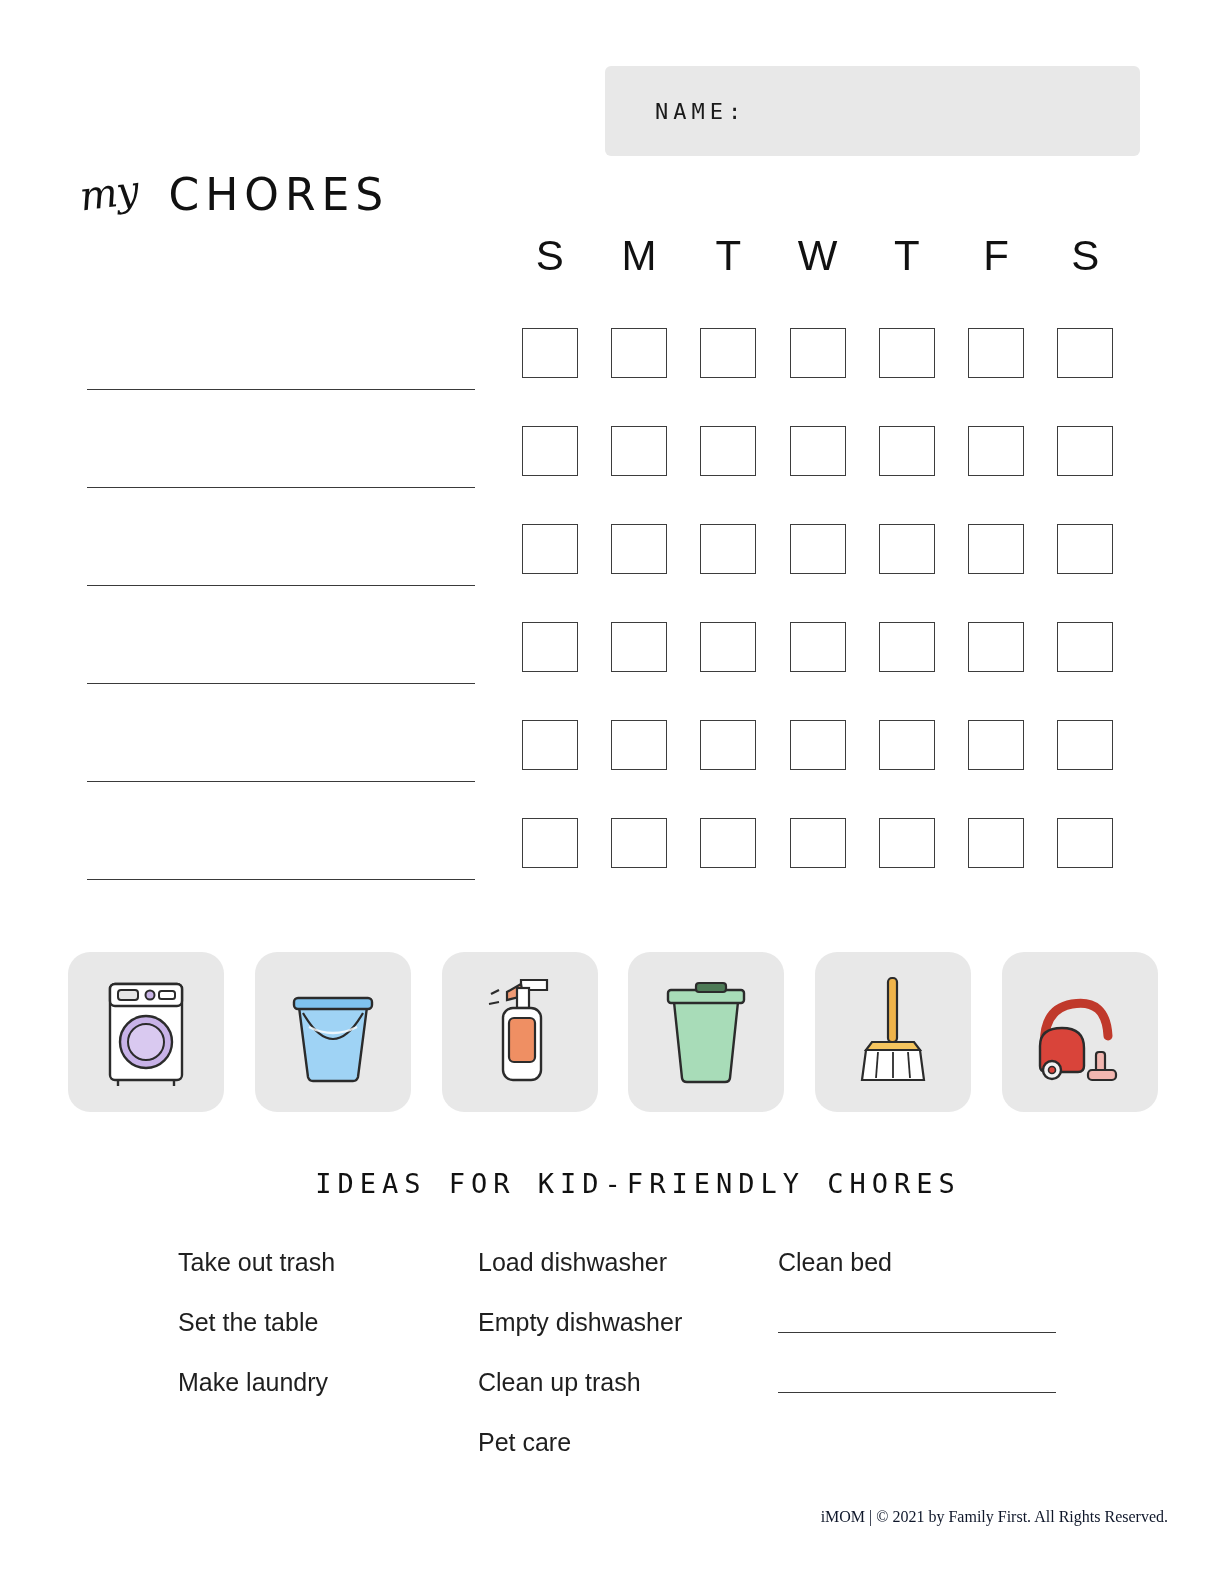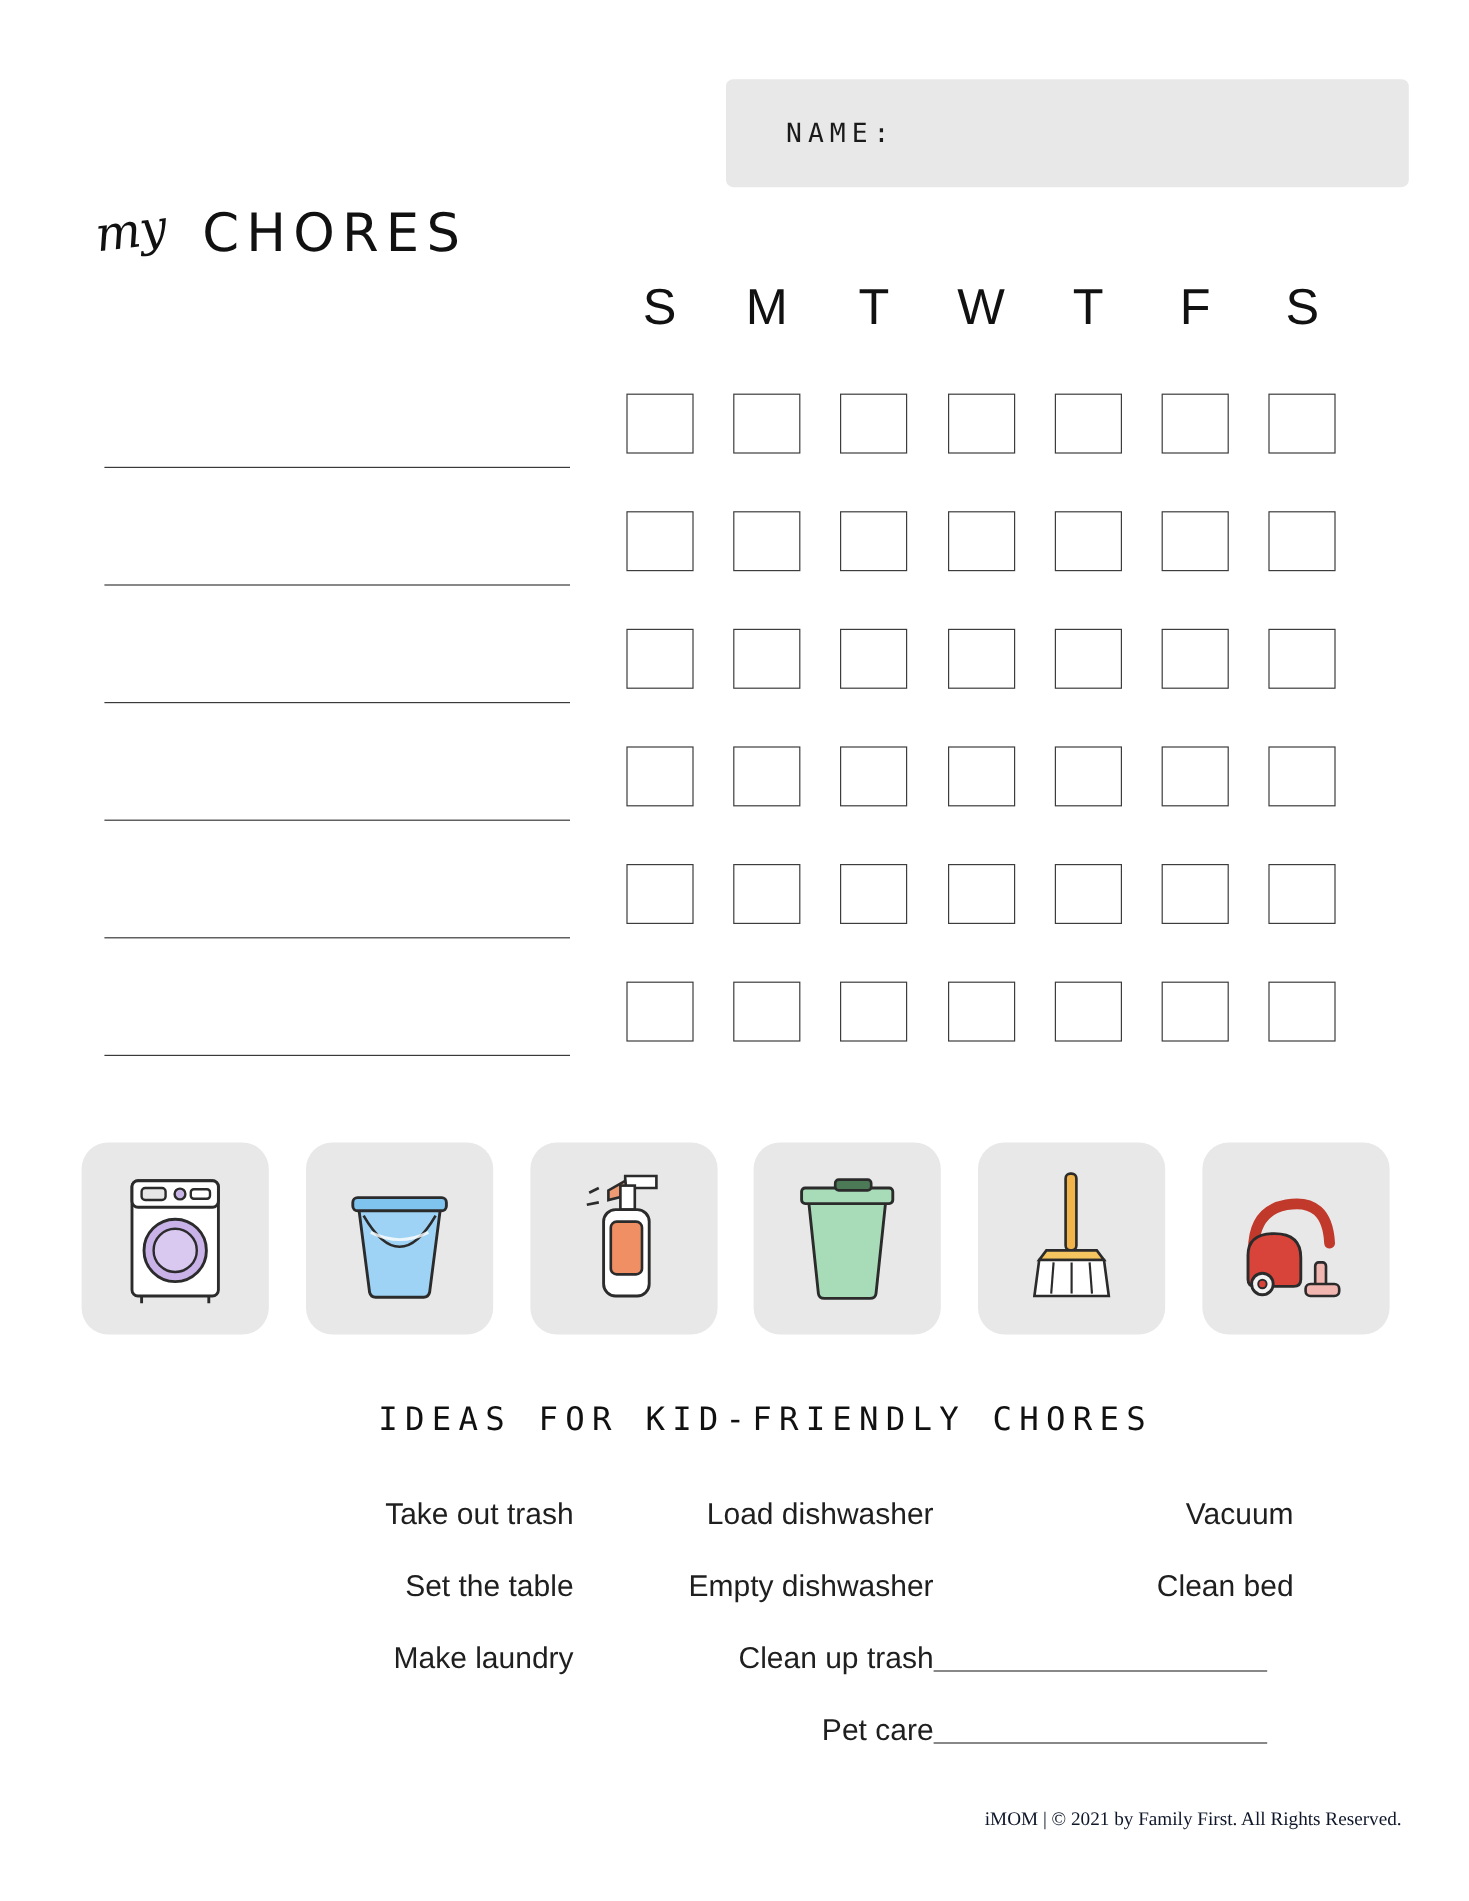--- a/index.html
+++ b/index.html
@@ -25,7 +25,6 @@
     height: 90px;
     background: #e8e8e8;
     border-radius: 6px;
-    padding-left: 34px;
   }
   .name-label {
     position: absolute;

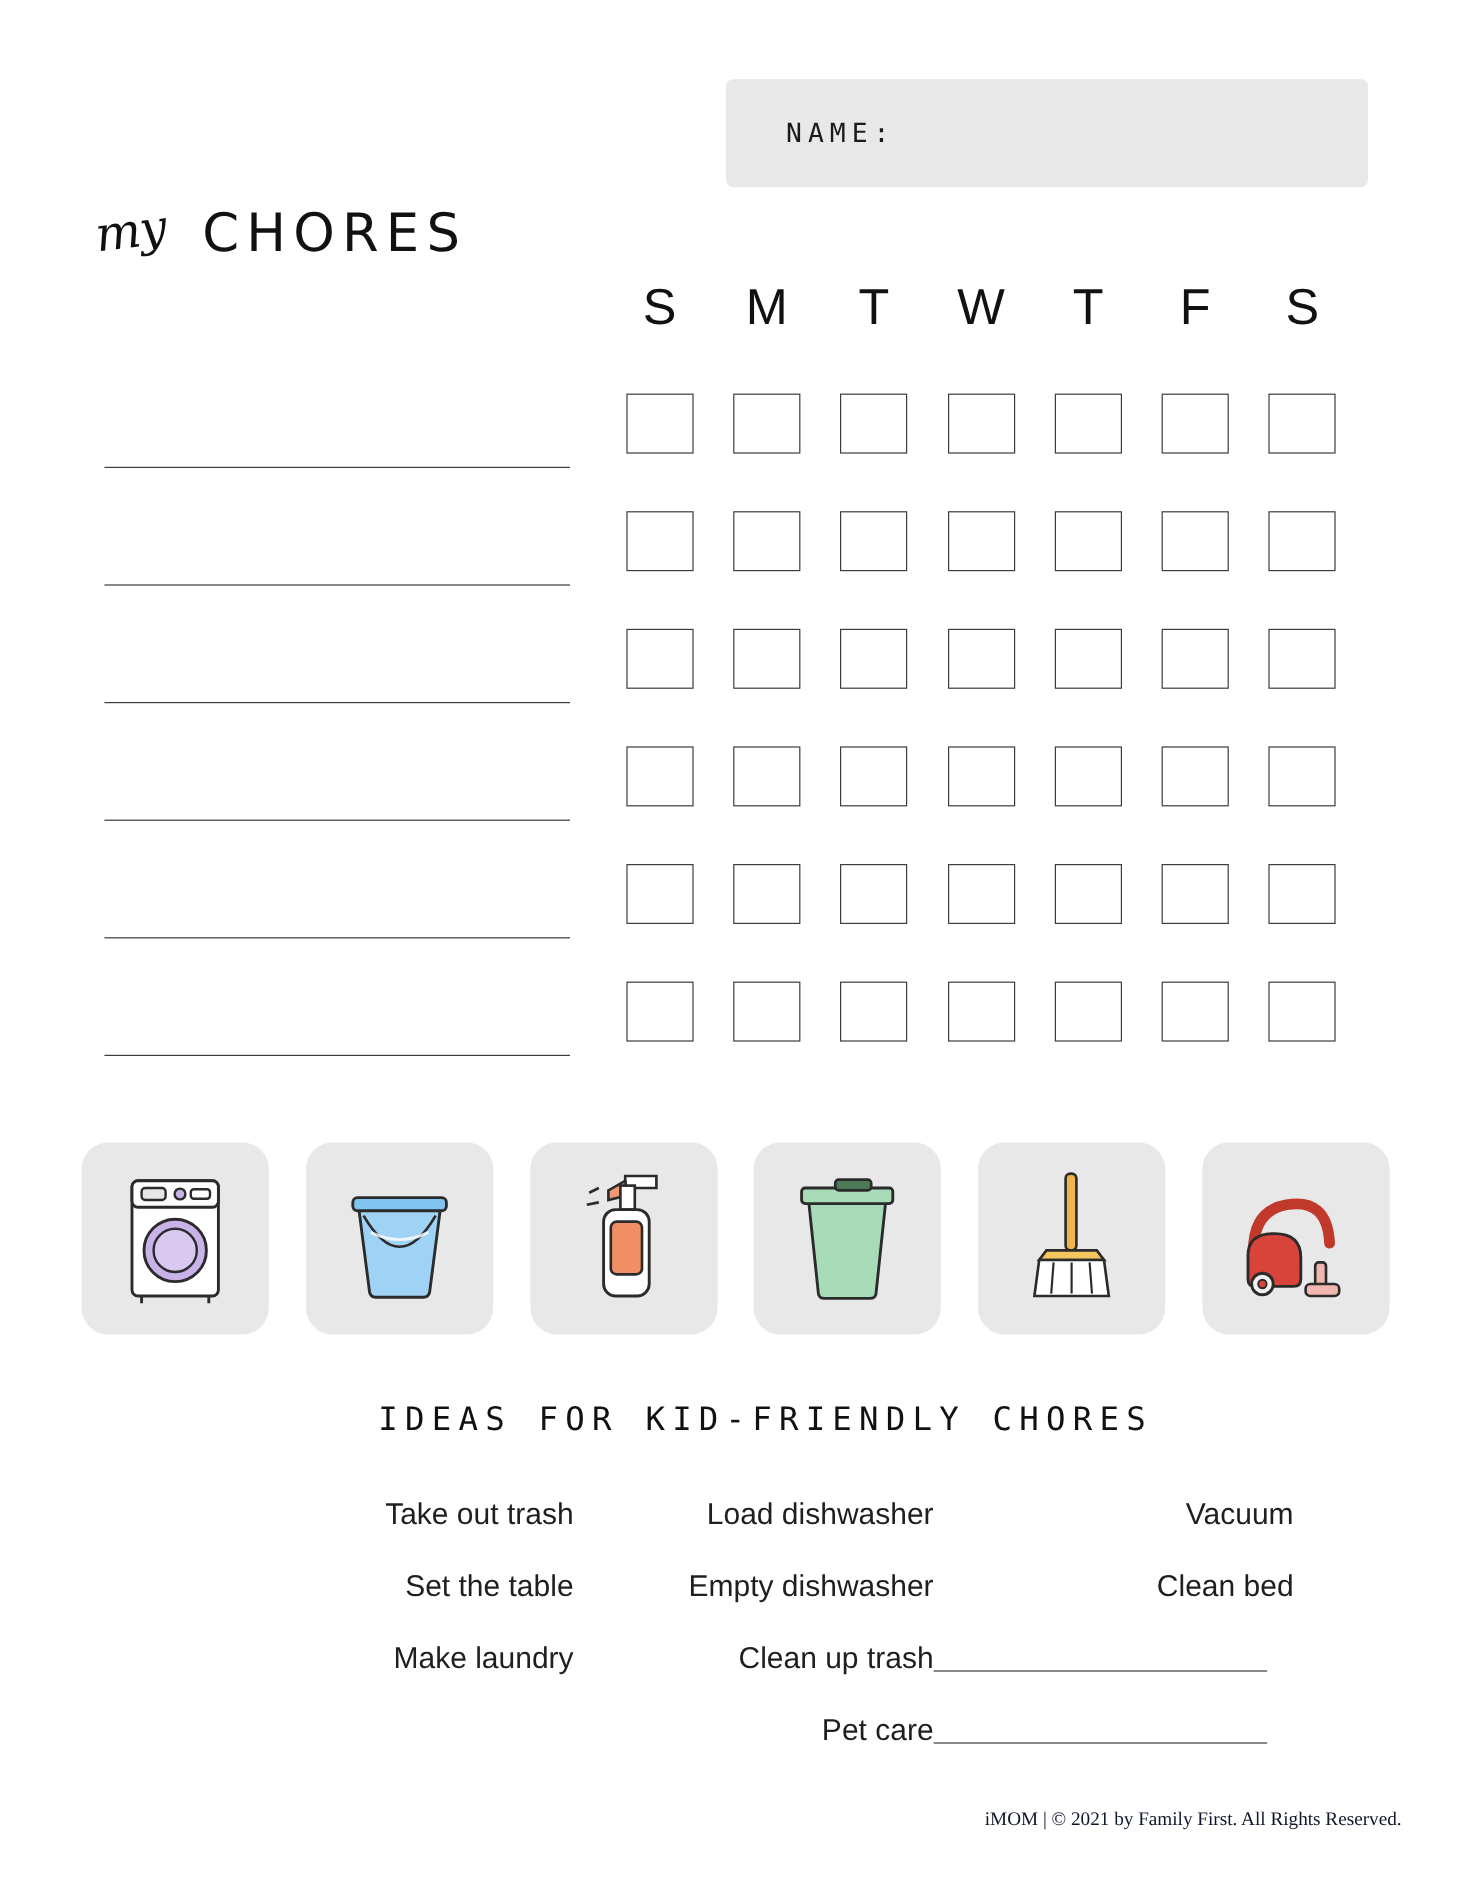--- a/index.html
+++ b/index.html
@@ -159,7 +159,6 @@
   }
   .ideas-col {
     width: 300px;
-    text-align: right;
   }
   .idea {
     height: 60px;

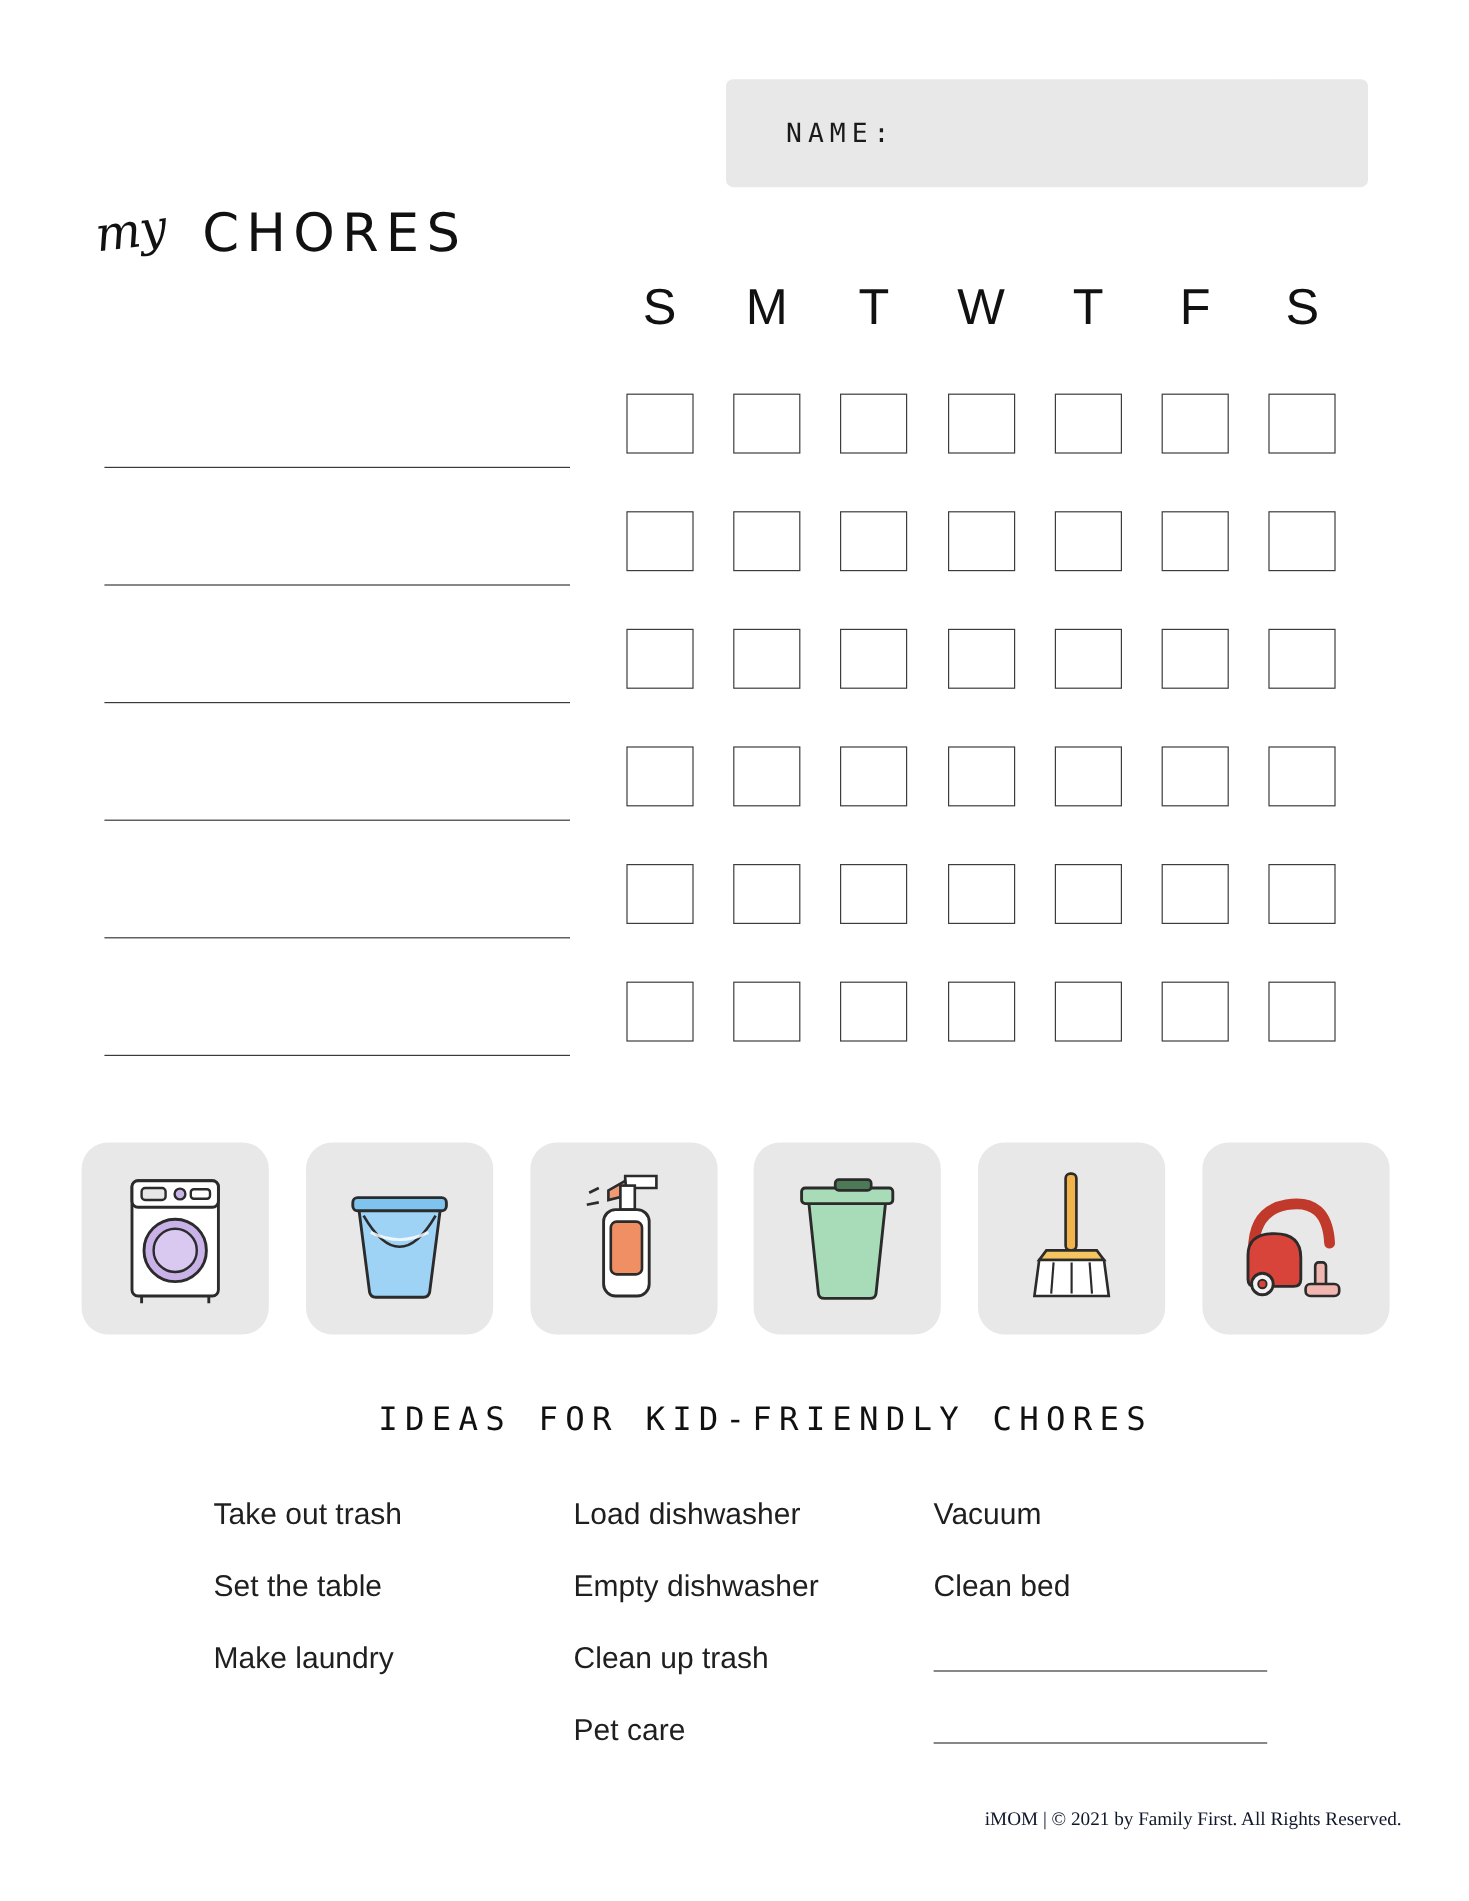--- a/index.html
+++ b/index.html
@@ -465,7 +465,6 @@
   </div>
 
   <div class="ideas-col">
-    <div class="idea">Vacuum</div>
     <div class="idea">Clean bed</div>
     <div class="idea-blank">
         <i></i>

